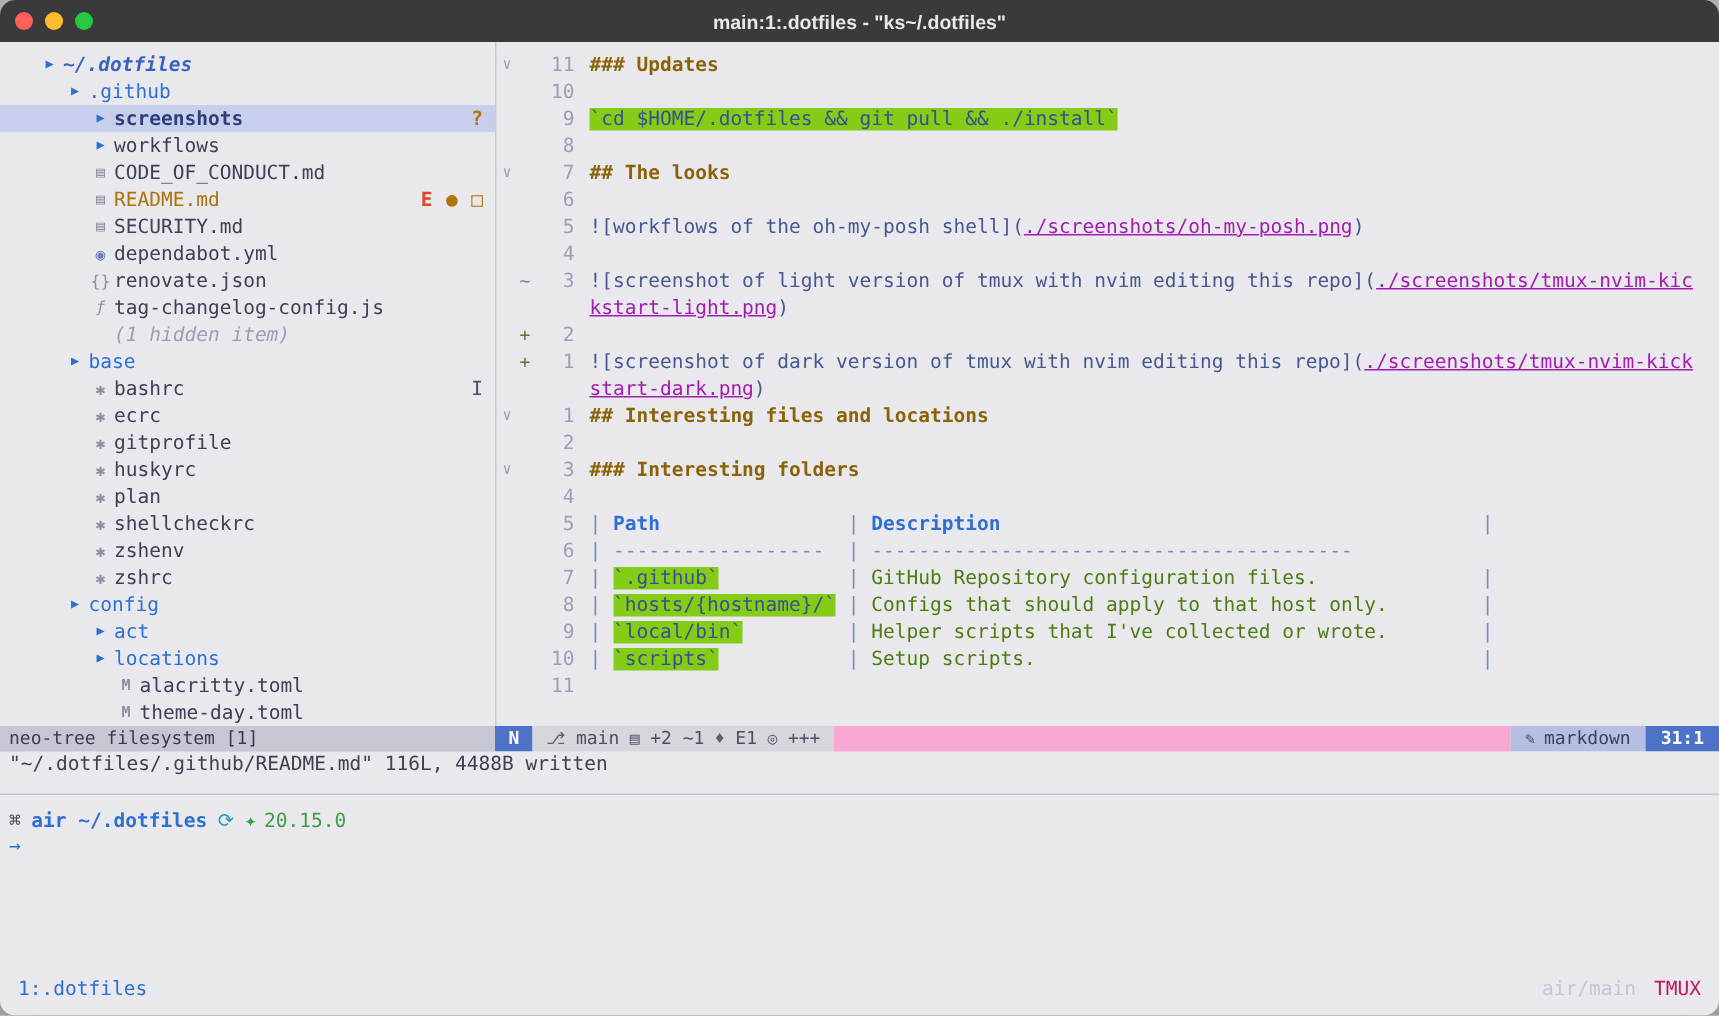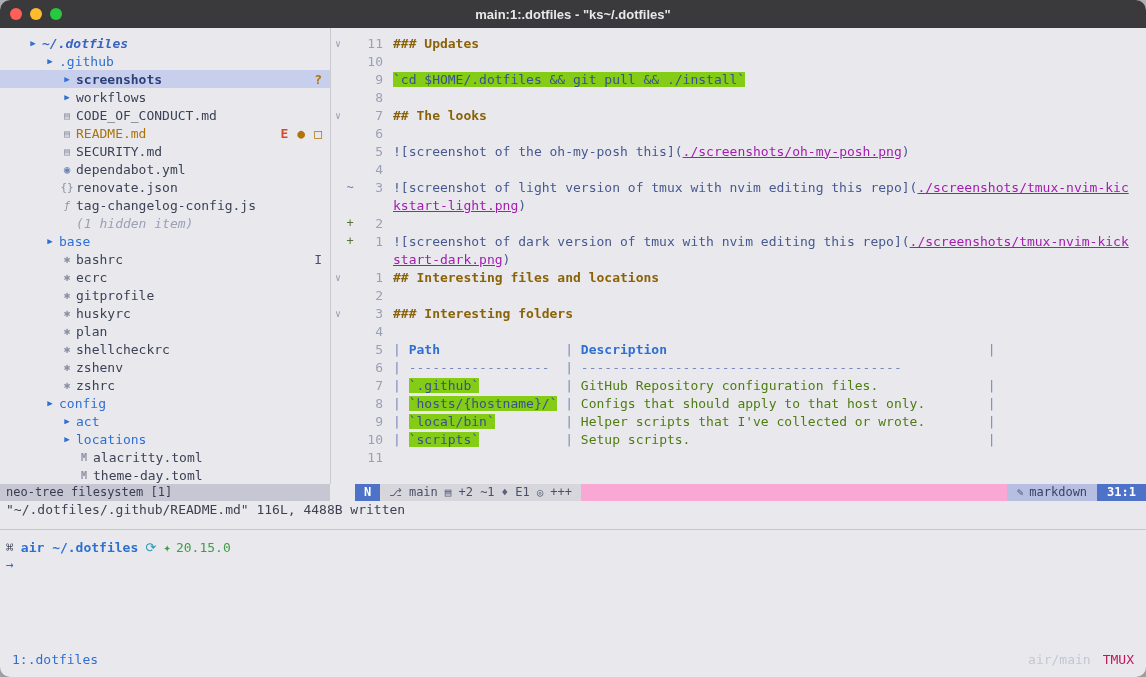--- a/index.html
+++ b/index.html
@@ -141,7 +141,7 @@
           <div class="ed-line"><span class="g-fold"></span><span class="g-sign "></span><span class="g-num">8</span><span class="ed-text"></span></div>
           <div class="ed-line"><span class="g-fold">∨</span><span class="g-sign "></span><span class="g-num">7</span><span class="ed-text"><span class="seg-h">## The looks</span></span></div>
           <div class="ed-line"><span class="g-fold"></span><span class="g-sign "></span><span class="g-num">6</span><span class="ed-text"></span></div>
-          <div class="ed-line"><span class="g-fold"></span><span class="g-sign "></span><span class="g-num">5</span><span class="ed-text"><span class="seg-md">![screenshot of the oh-my-posh this](</span><span class="seg-link">./screenshots/oh-my-posh.png</span><span class="seg-md">)</span></span></div>
+          <div class="ed-line"><span class="g-fold"></span><span class="g-sign "></span><span class="g-num">5</span><span class="ed-text"><span class="seg-md">![workflows of the oh-my-posh shell](</span><span class="seg-link">./screenshots/oh-my-posh.png</span><span class="seg-md">)</span></span></div>
           <div class="ed-line"><span class="g-fold"></span><span class="g-sign "></span><span class="g-num">4</span><span class="ed-text"></span></div>
           <div class="ed-line"><span class="g-fold"></span><span class="g-sign sign-chg">~</span><span class="g-num">3</span><span class="ed-text"><span class="seg-md">![screenshot of light version of tmux with nvim editing this repo](</span><span class="seg-link">./screenshots/tmux-nvim-kic</span></span></div>
           <div class="ed-line"><span class="g-fold"></span><span class="g-sign "></span><span class="g-num"></span><span class="ed-text"><span class="seg-link">kstart-light.png</span><span class="seg-md">)</span></span></div>

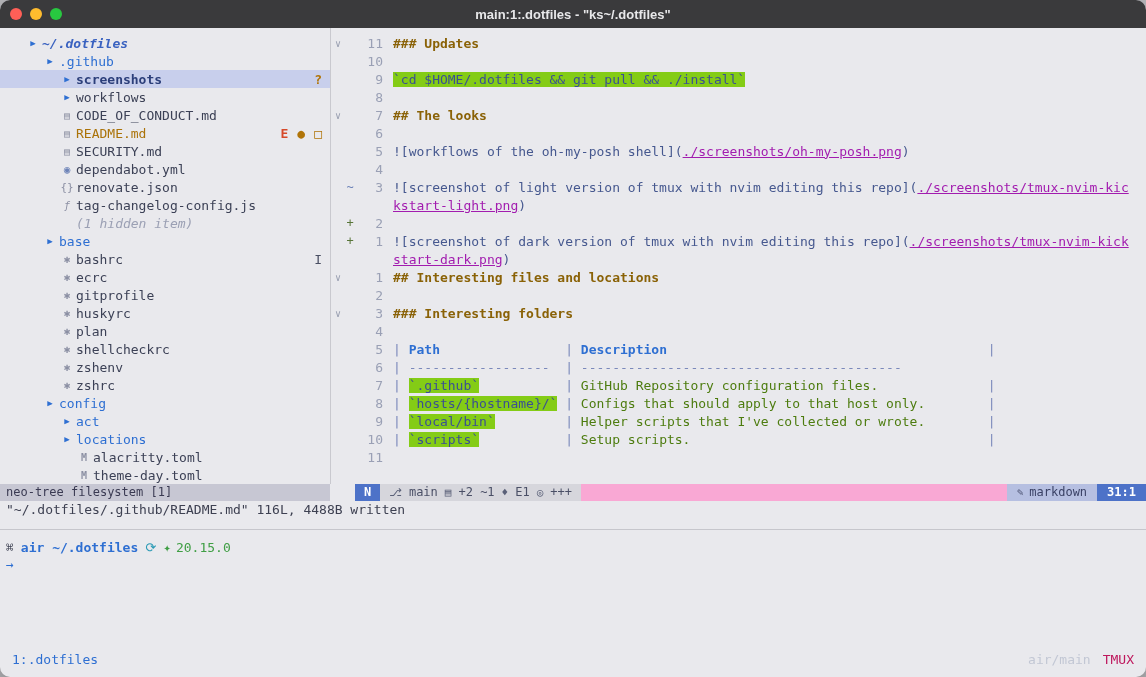--- a/index.html
+++ b/index.html
@@ -62,7 +62,7 @@
   .seg-cell{color:#4d7c0f;}
   .seg-plain{color:#46588f;}
   
-  .statusrow{height:17px;display:flex;flex:none;font-size:12px;line-height:17px;gap:25px;}
+  .statusrow{height:17px;display:flex;flex:none;font-size:12px;line-height:17px;}
   .nt-status{width:330px;flex:none;background:#c7c7d3;color:#3a3a52;padding-left:6px;box-sizing:border-box;white-space:pre;}
   .sl{flex:1;display:flex;overflow:hidden;}
   .sl-mode{background:#4d72c8;color:#fff;font-weight:bold;padding:0 9px;flex:none;}

